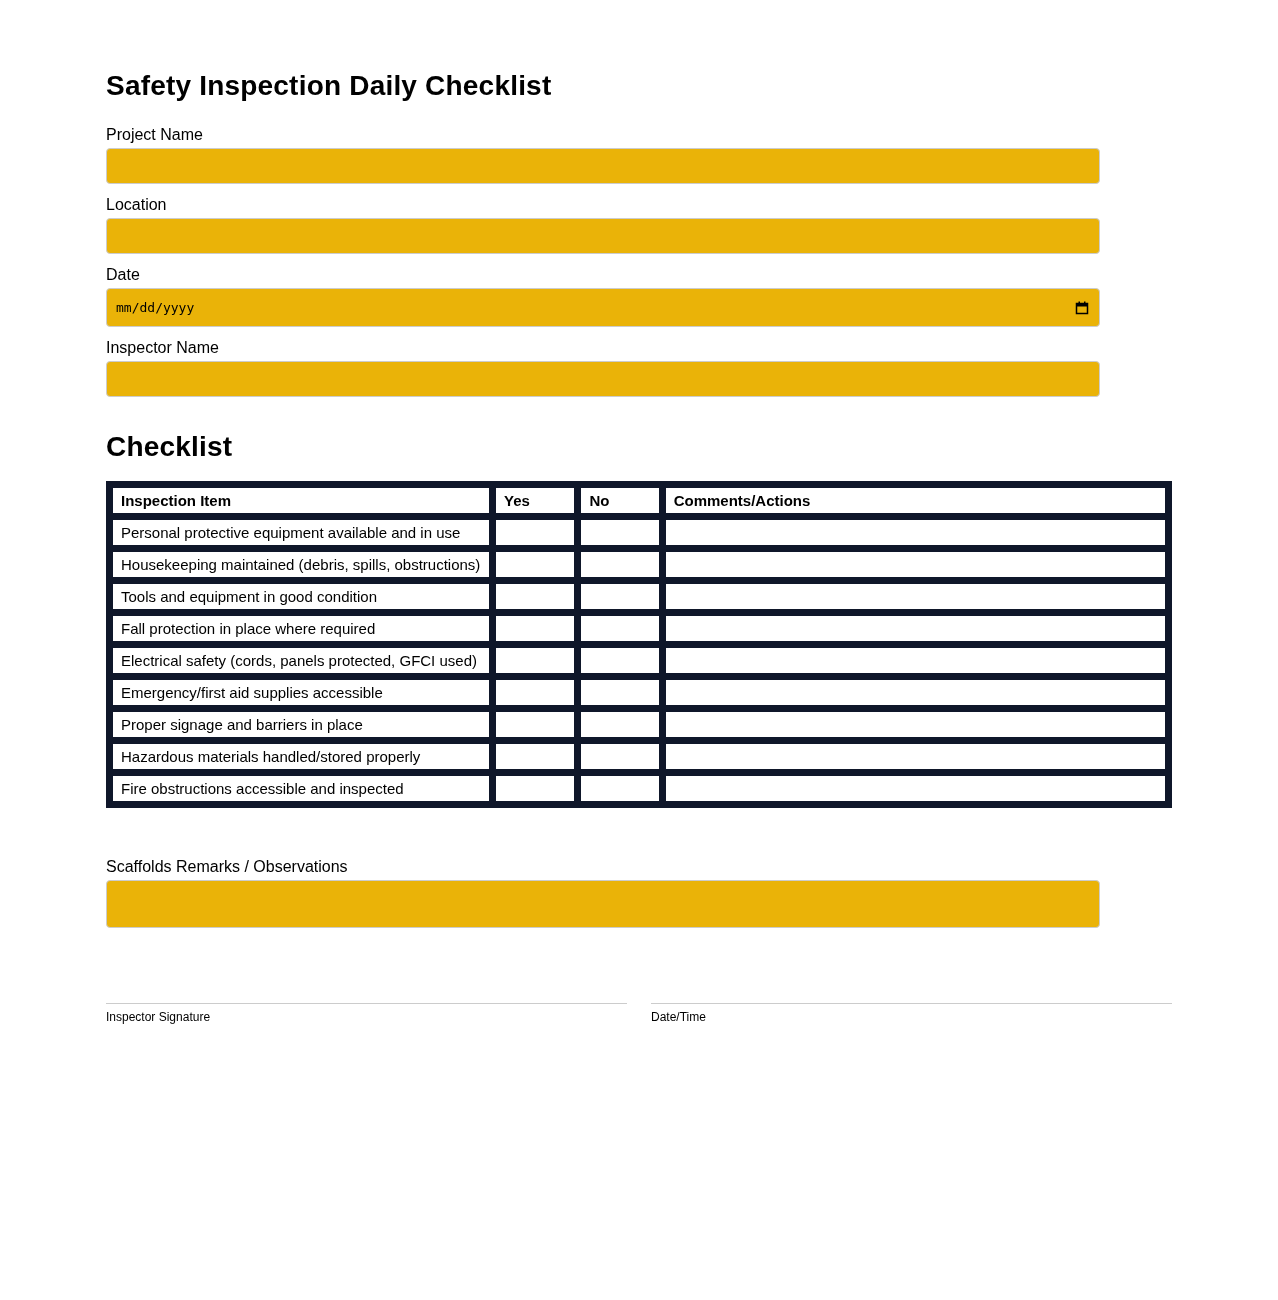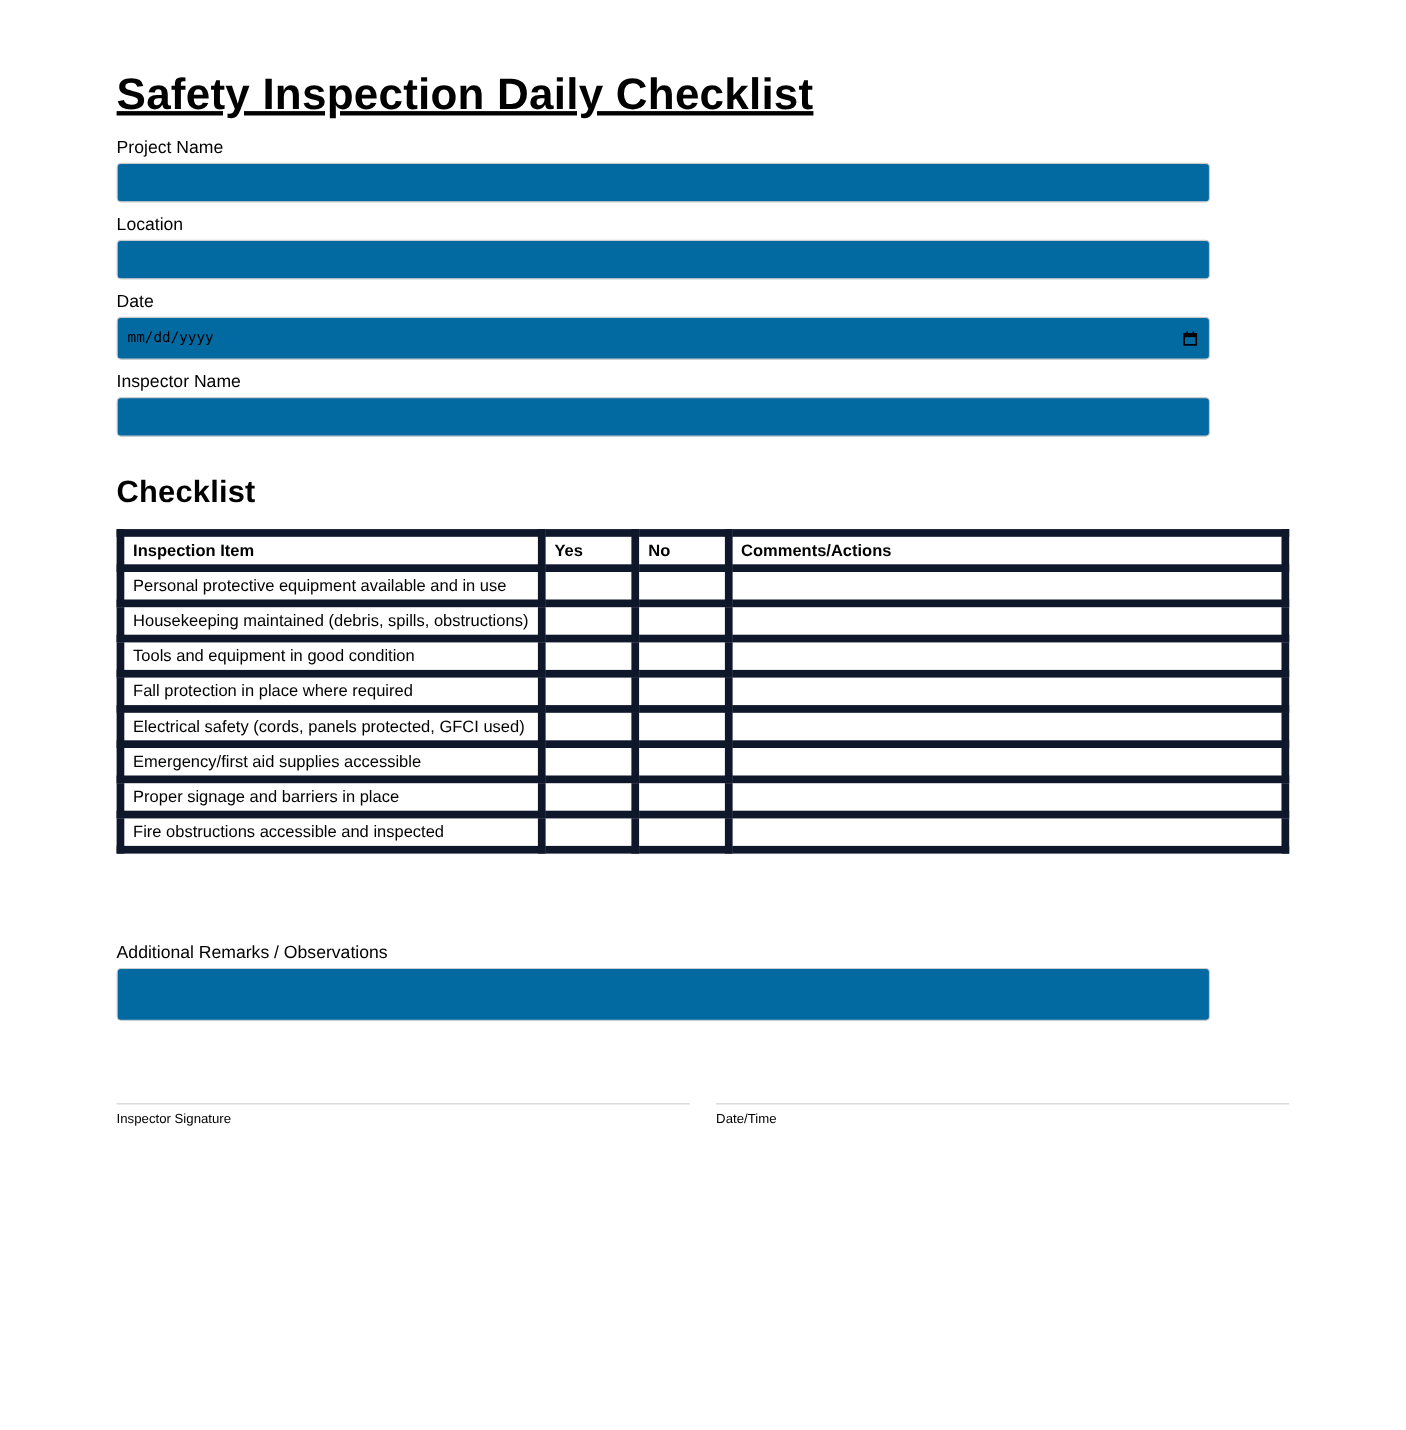--- a/index.html
+++ b/index.html
@@ -21,12 +21,11 @@
     top: 67px;
     left: 0;
     margin: 0;
-    font-size: 40px;
+    font-size: 28px;
     font-weight: bold;
     line-height: 38px;
     white-space: nowrap;
     letter-spacing: 0.2px;
-    text-decoration: underline;
   }
   .field-label {
     position: absolute;

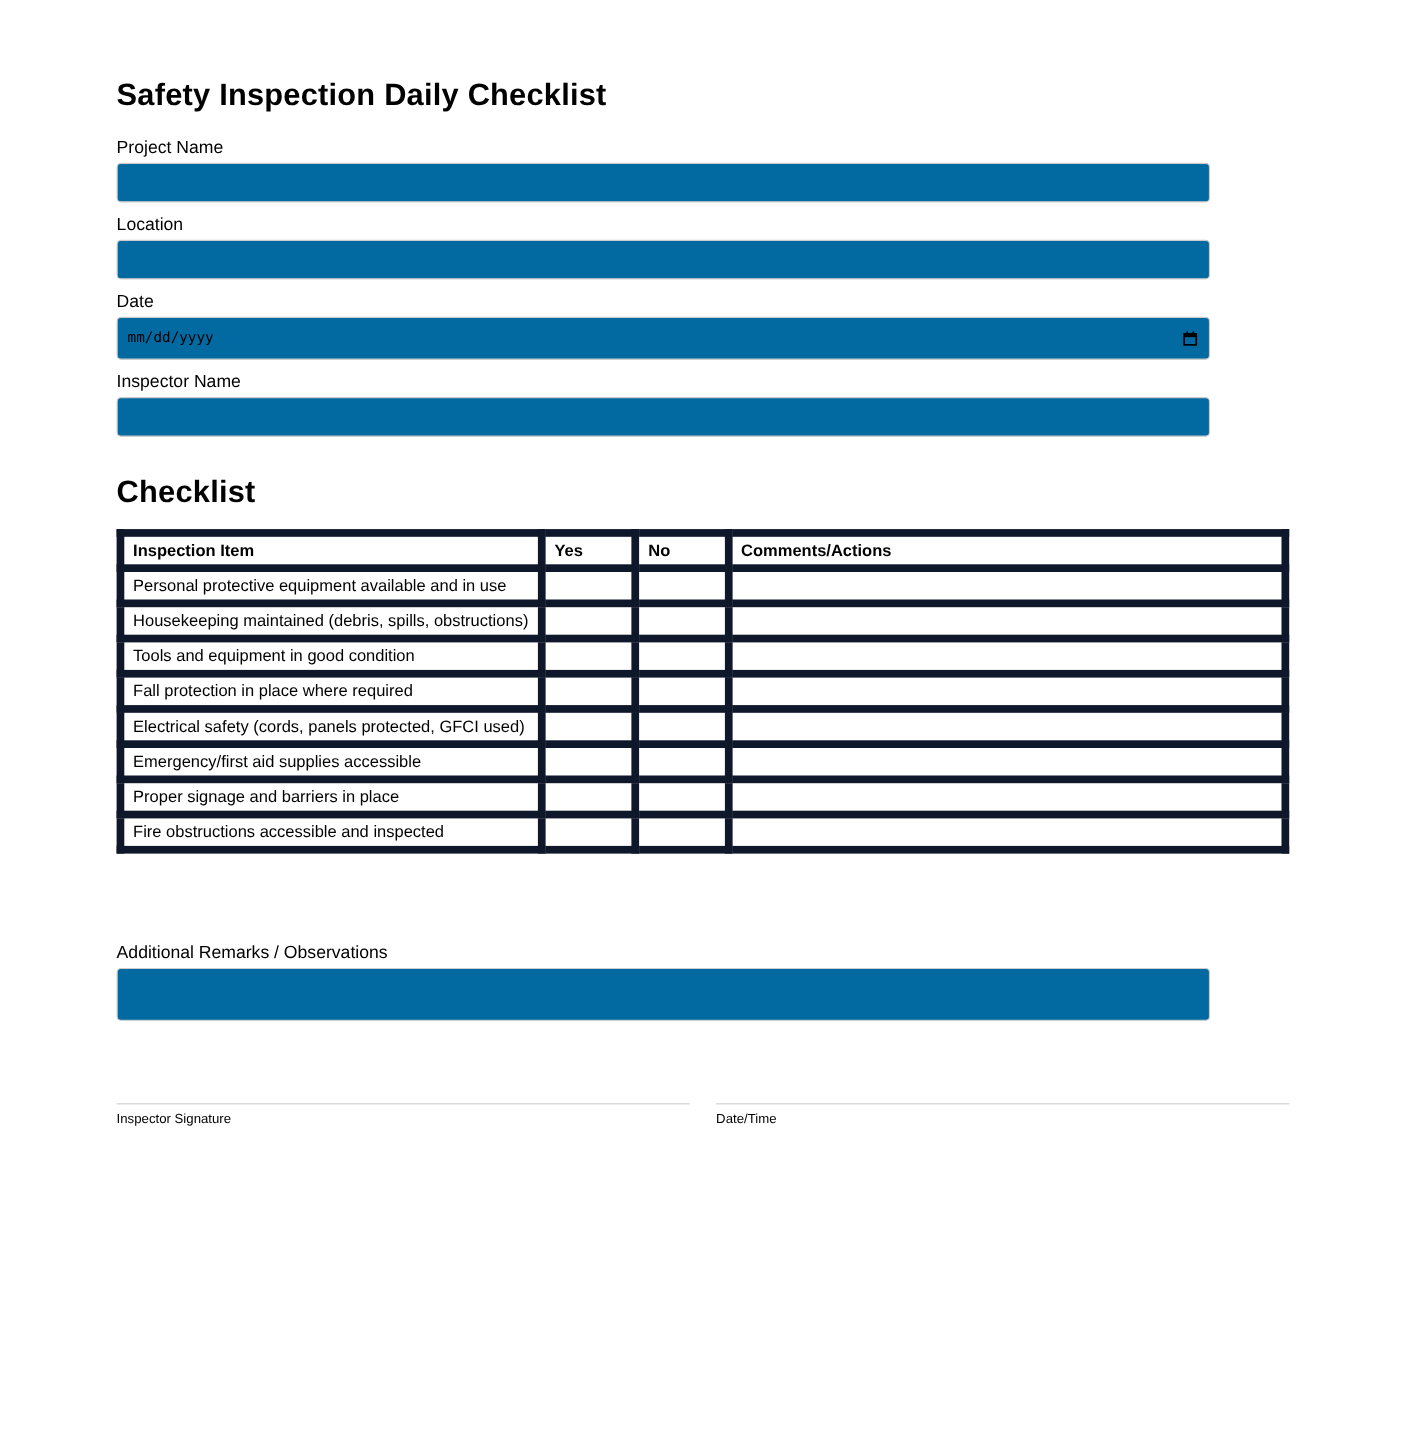--- a/index.html
+++ b/index.html
@@ -41,7 +41,7 @@
     width: 994px;
     border: 1px solid #cccccc;
     border-radius: 4px;
-    background: #0369a1;
+    background: #eab308;
   }
   .date-input {
     display: flex;

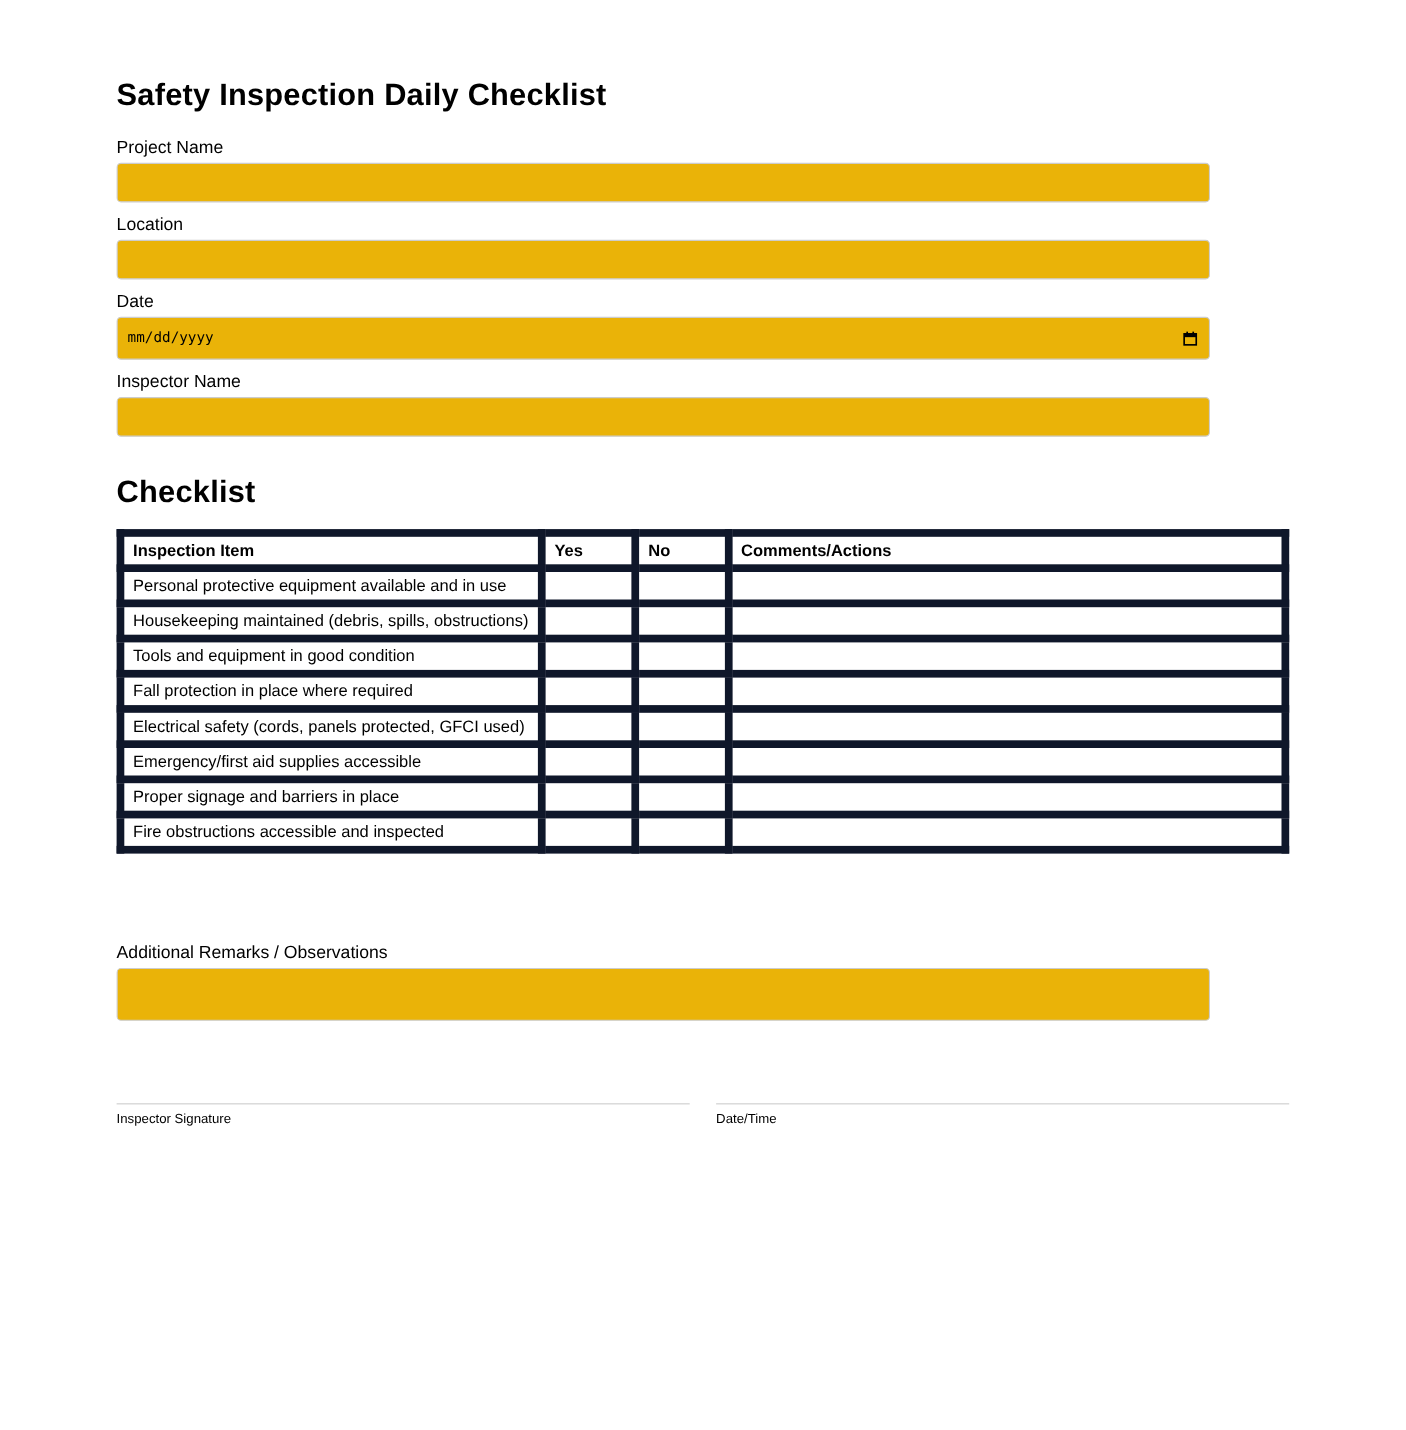--- a/index.html
+++ b/index.html
@@ -197,6 +197,12 @@
         <td></td>
       </tr>
       <tr>
+        <td>Hazardous materials handled/stored properly</td>
+        <td></td>
+        <td></td>
+        <td></td>
+      </tr>
+      <tr>
         <td>Fire obstructions accessible and inspected</td>
         <td></td>
         <td></td>

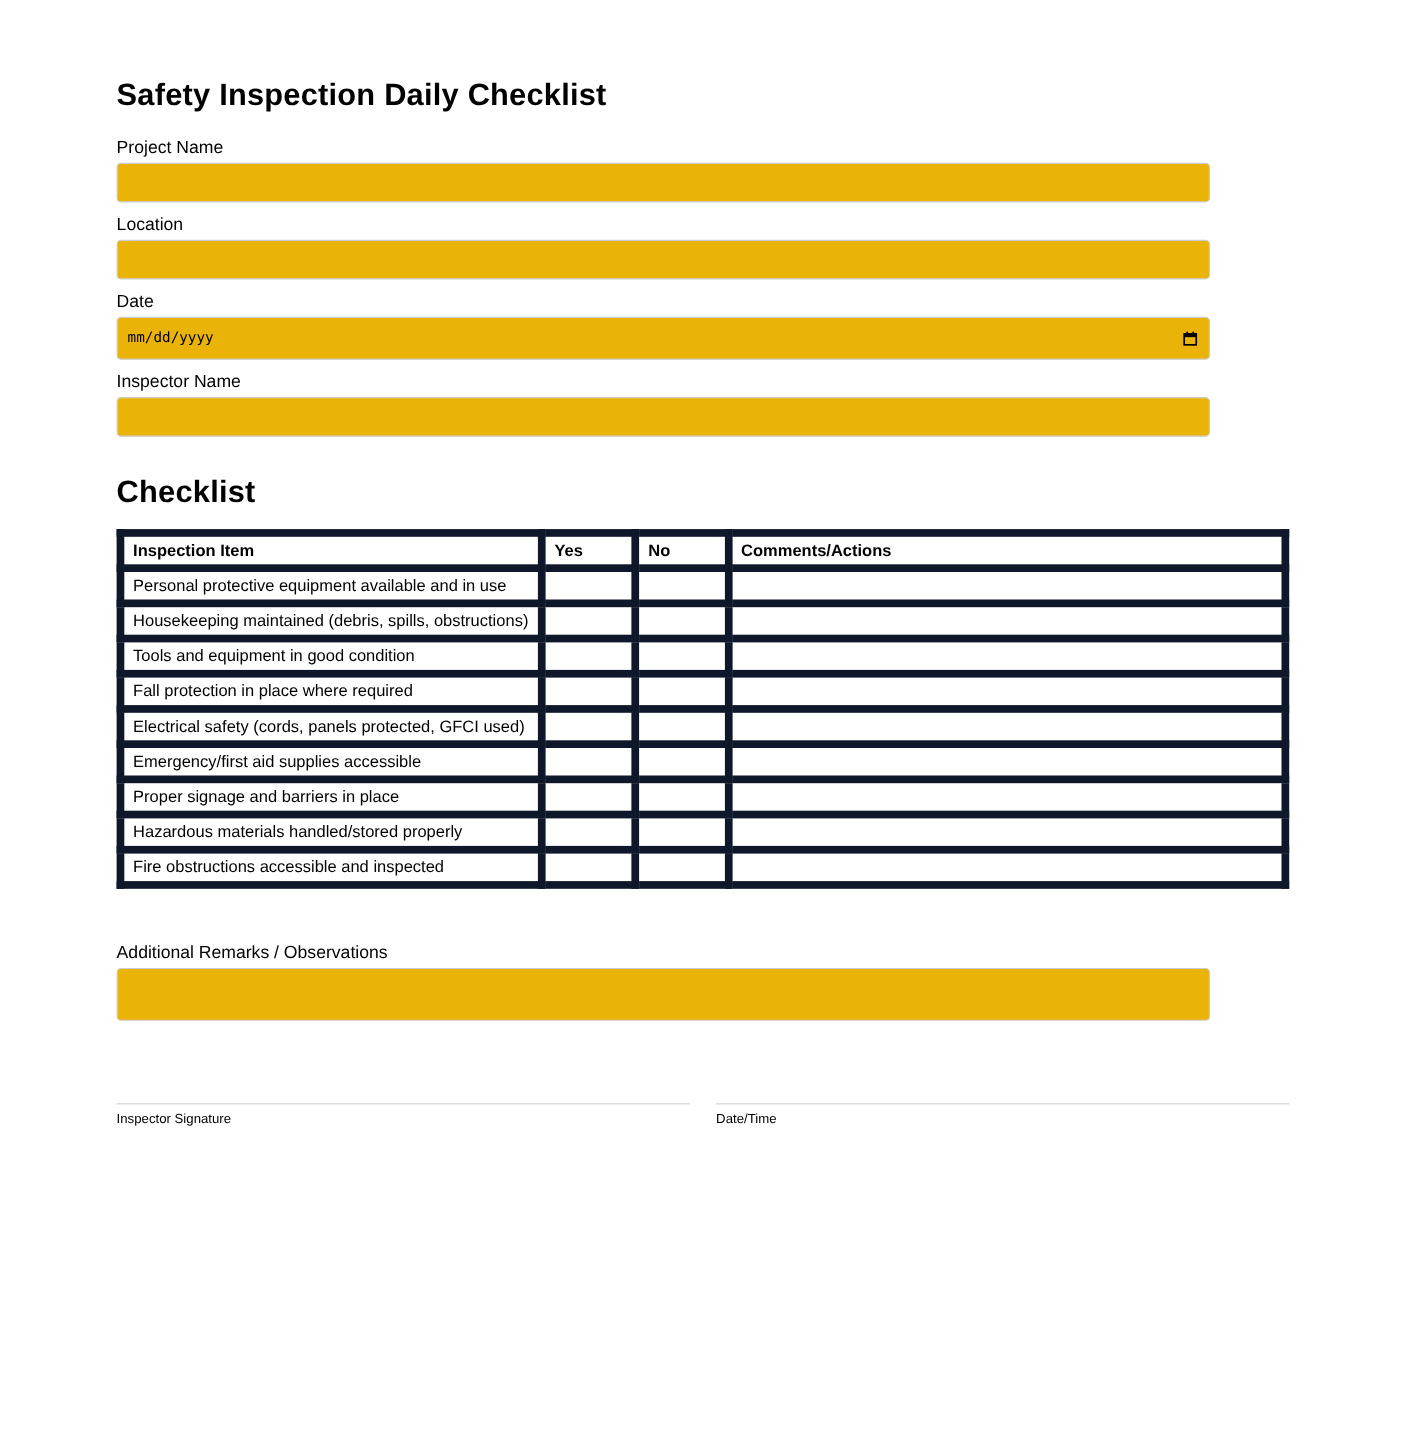--- a/index.html
+++ b/index.html
@@ -211,7 +211,7 @@
     </tbody>
   </table>
 
-  <label class="field-label" style="top:858px;">Additional Remarks / Observations</label>
+  <label class="field-label" style="top:858px;">Scaffolds Remarks / Observations</label>
   <div class="field-input" style="top:880px;height:48px;"></div>
 
   <div class="sig-line" style="left:0;"></div>

